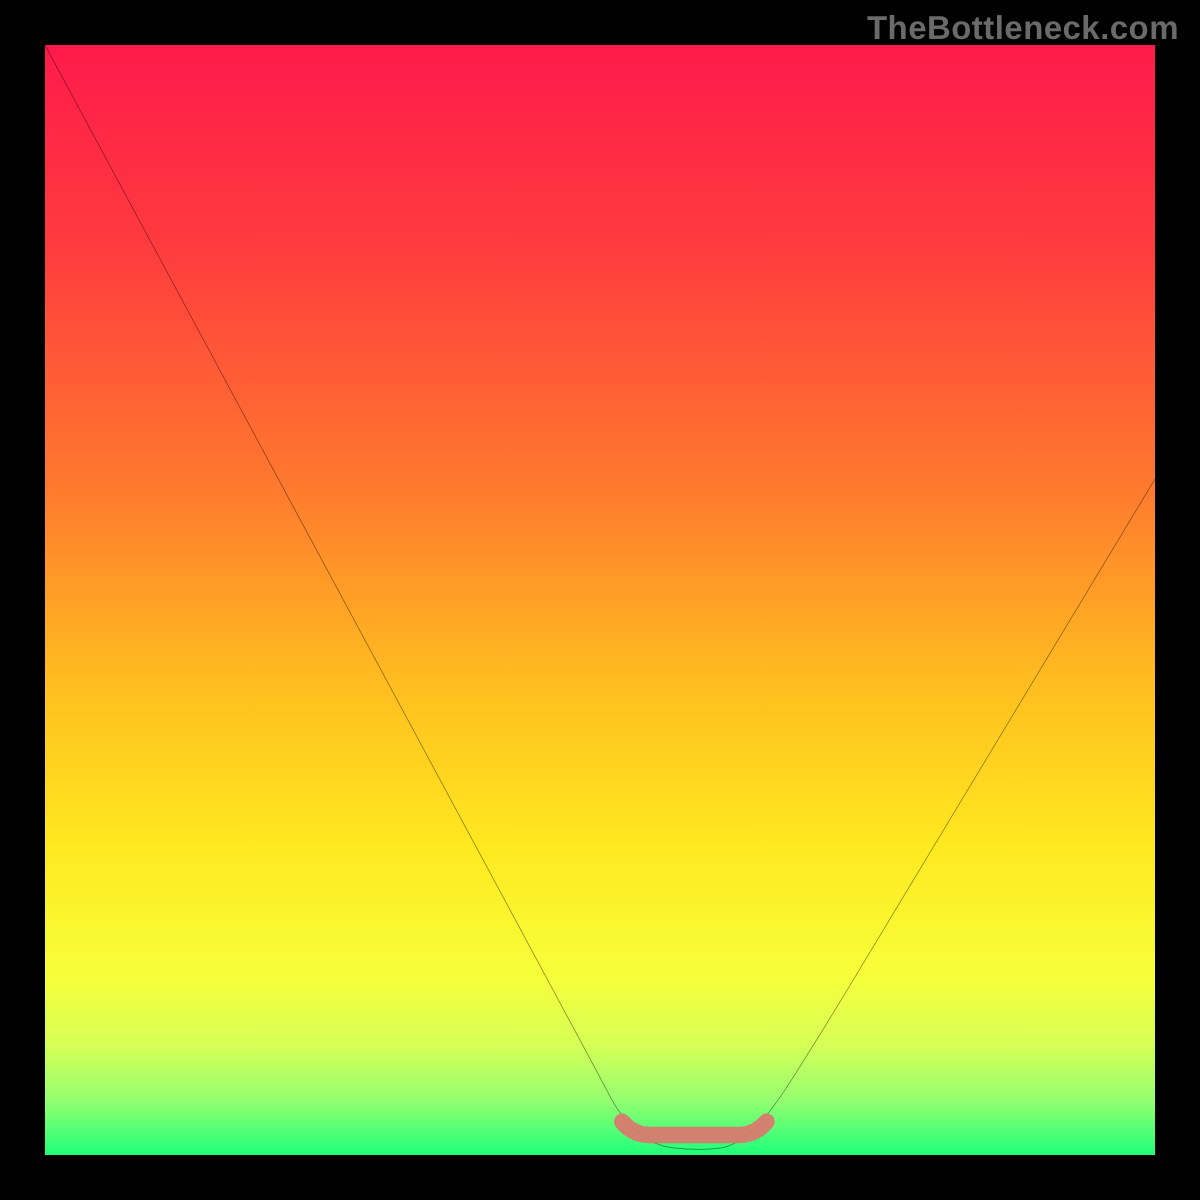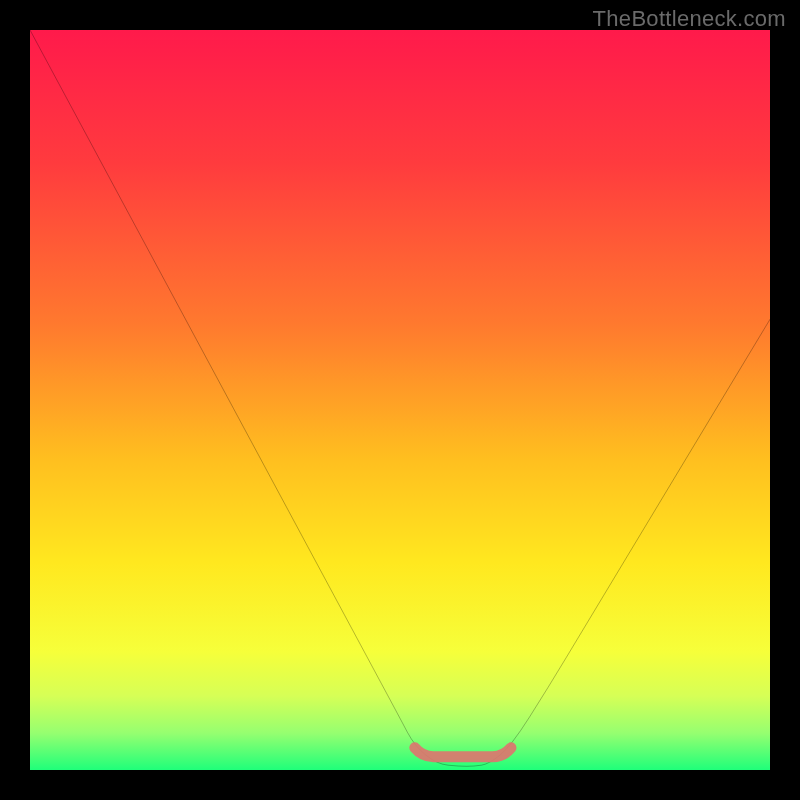--- a/index.html
+++ b/index.html
@@ -23,7 +23,7 @@
     right: 14px;
     color: #6a6a6a;
     font-size: 22px;
-    font-weight: 400;
+    font-weight: 700;
     letter-spacing: 0.3px;
     z-index: 10;
   }

